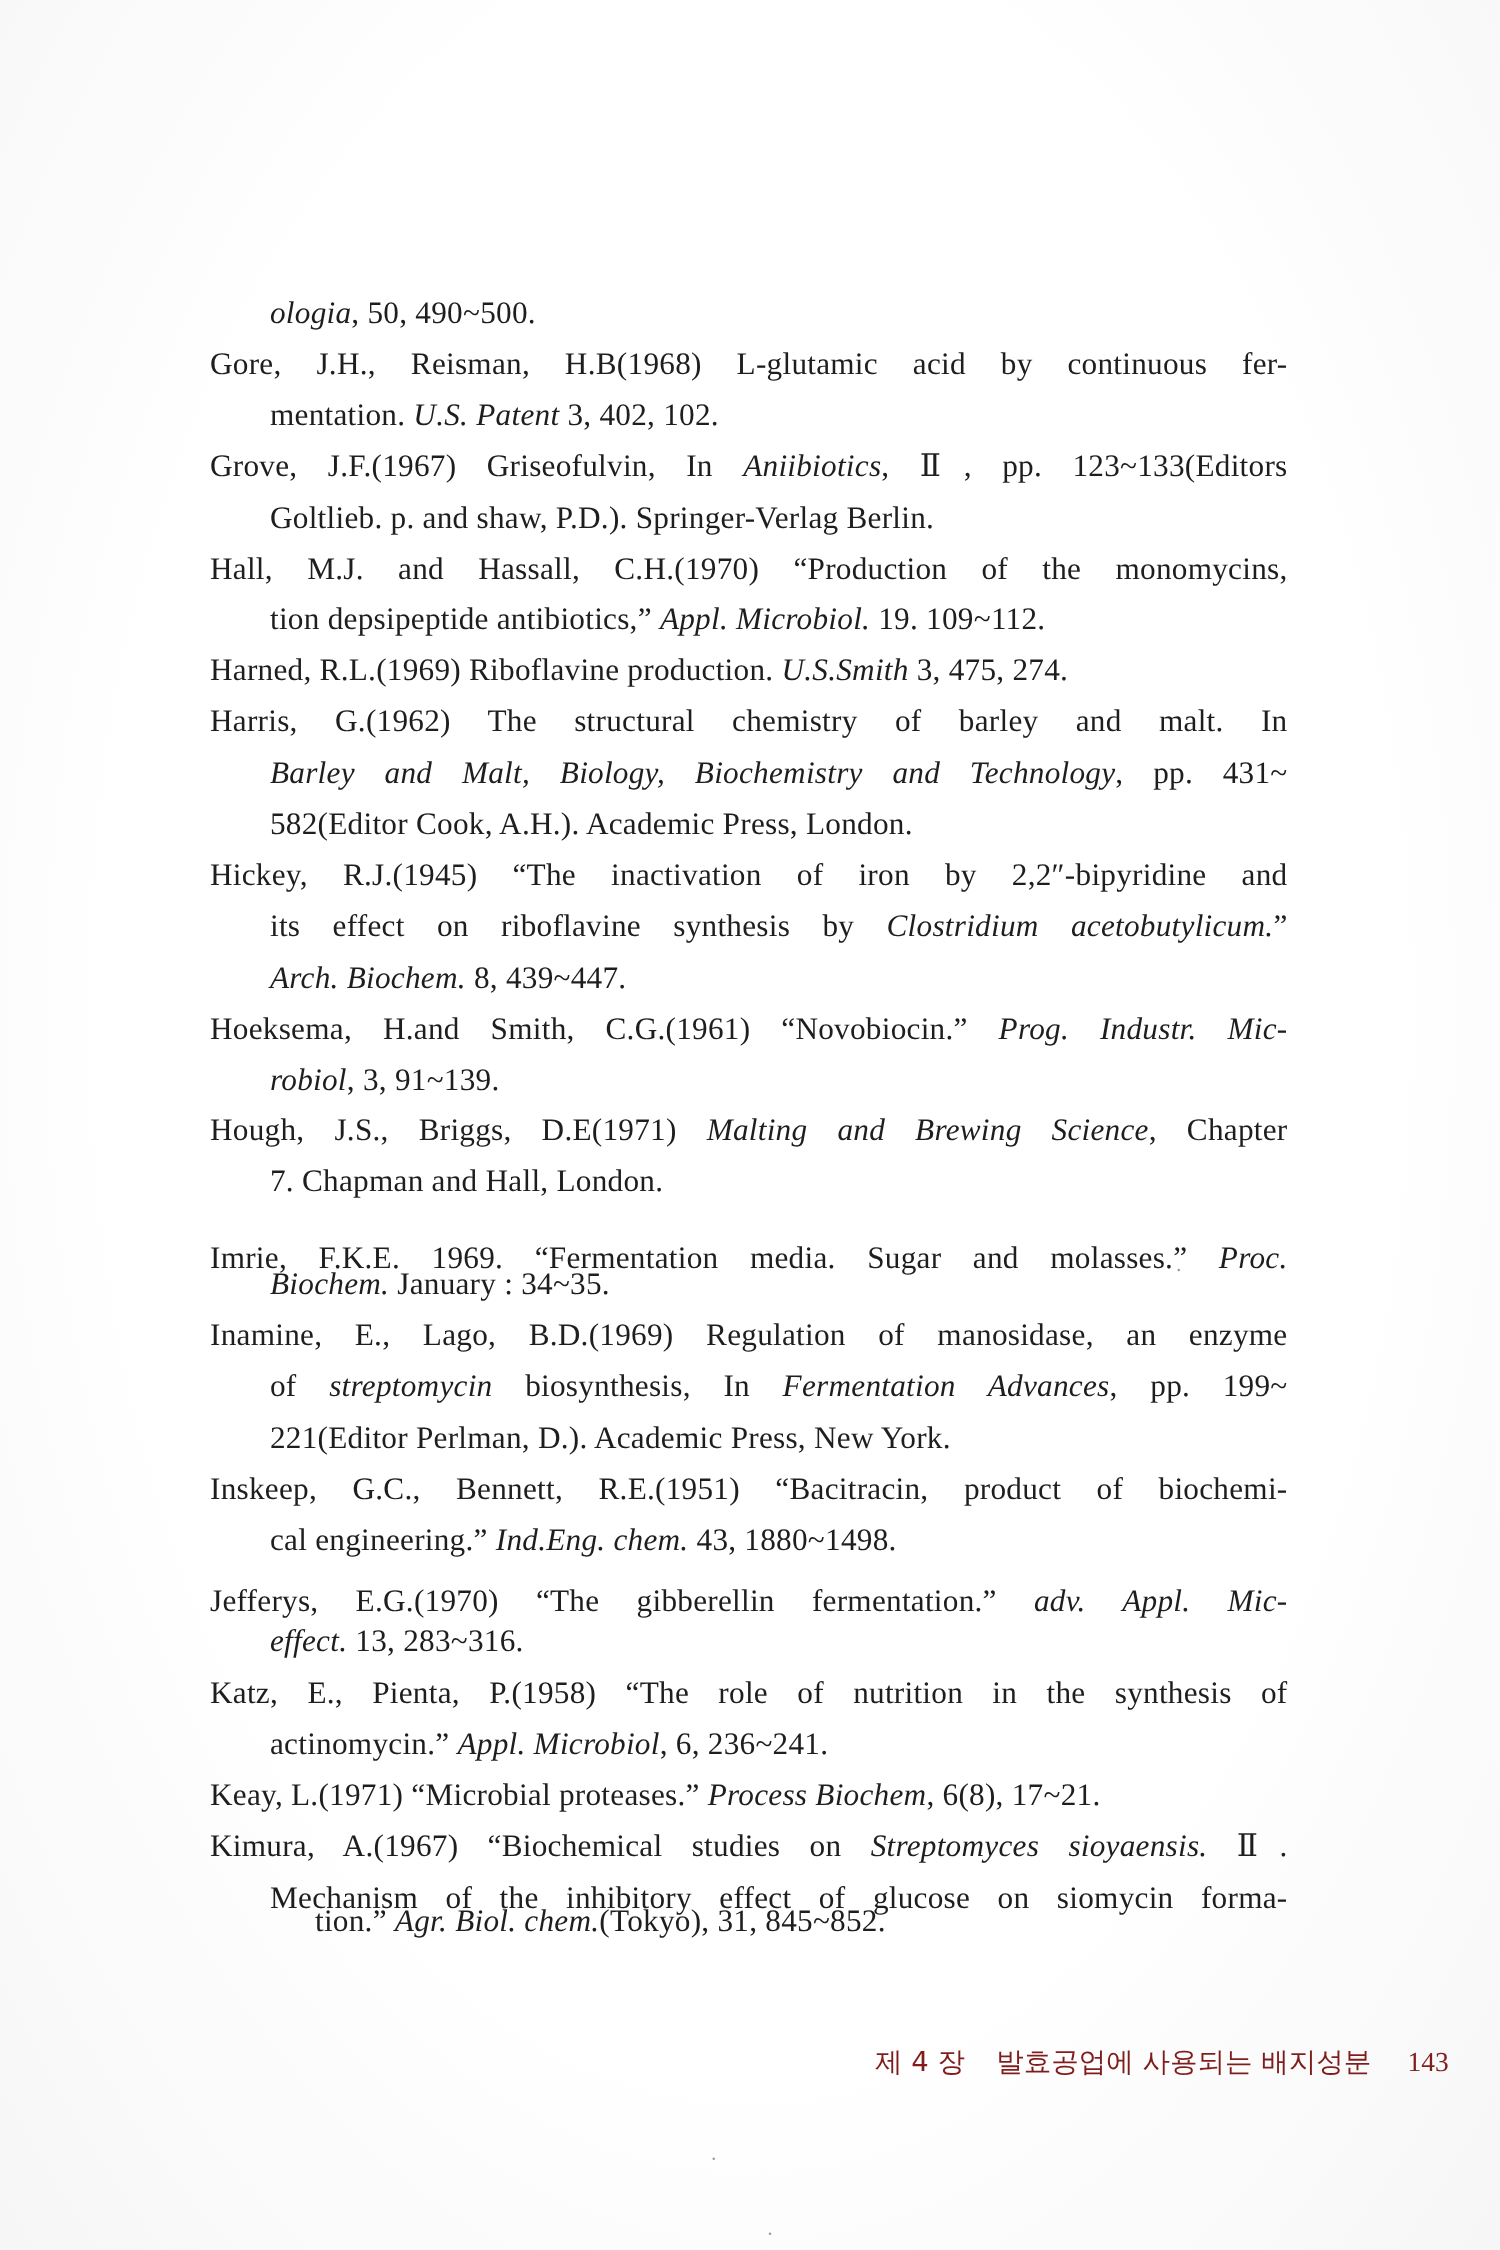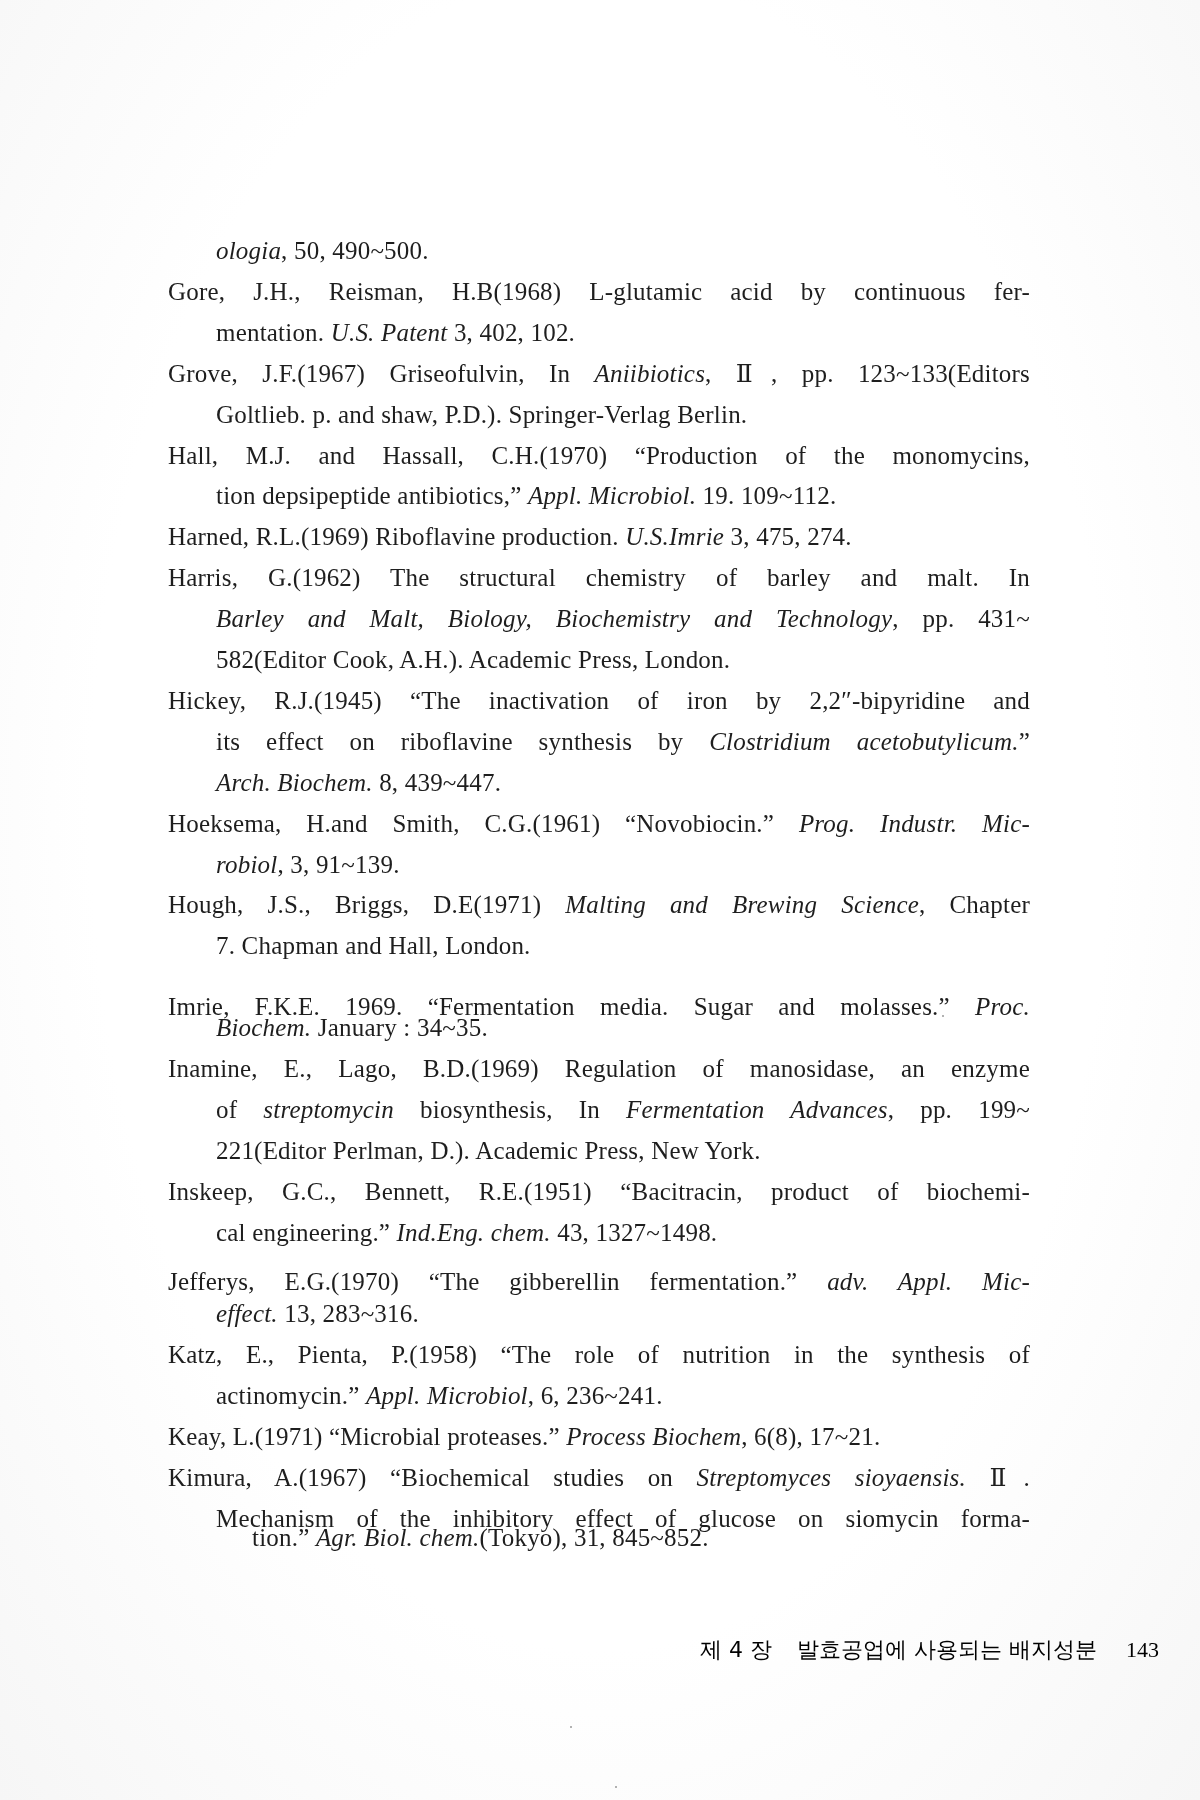--- a/index.html
+++ b/index.html
@@ -52,7 +52,7 @@
     <div class="line indent last" style="top: 393.6px;"><span>Goltlieb. p. and shaw, P.D.). Springer-Verlag Berlin.</span></div>
     <div class="line" style="top: 434.5px;"><span>Hall, M.J. and Hassall, C.H.(1970) “Production of the monomycins,</span></div>
     <div class="line indent last" style="top: 475.4px;"><span>tion depsipeptide antibiotics,” </span><i>Appl. Microbiol.</i><span> 19. 109~112.</span></div>
-    <div class="line last" style="top: 516.3px;"><span>Harned, R.L.(1969) Riboflavine production. </span><i>U.S.Imrie</i><span> 3, 475, 274.</span></div>
+    <div class="line last" style="top: 516.3px;"><span>Harned, R.L.(1969) Riboflavine production. </span><i>U.S.Smith</i><span> 3, 475, 274.</span></div>
     <div class="line" style="top: 557.2px;"><span>Harris, G.(1962) The structural chemistry of barley and malt. In</span></div>
     <div class="line indent" style="top: 598.1px;"><i>Barley and Malt, Biology, Biochemistry and Technology</i><span>, pp. 431~</span></div>
     <div class="line indent last" style="top: 639px;"><span>582(Editor Cook, A.H.). Academic Press, London.</span></div>

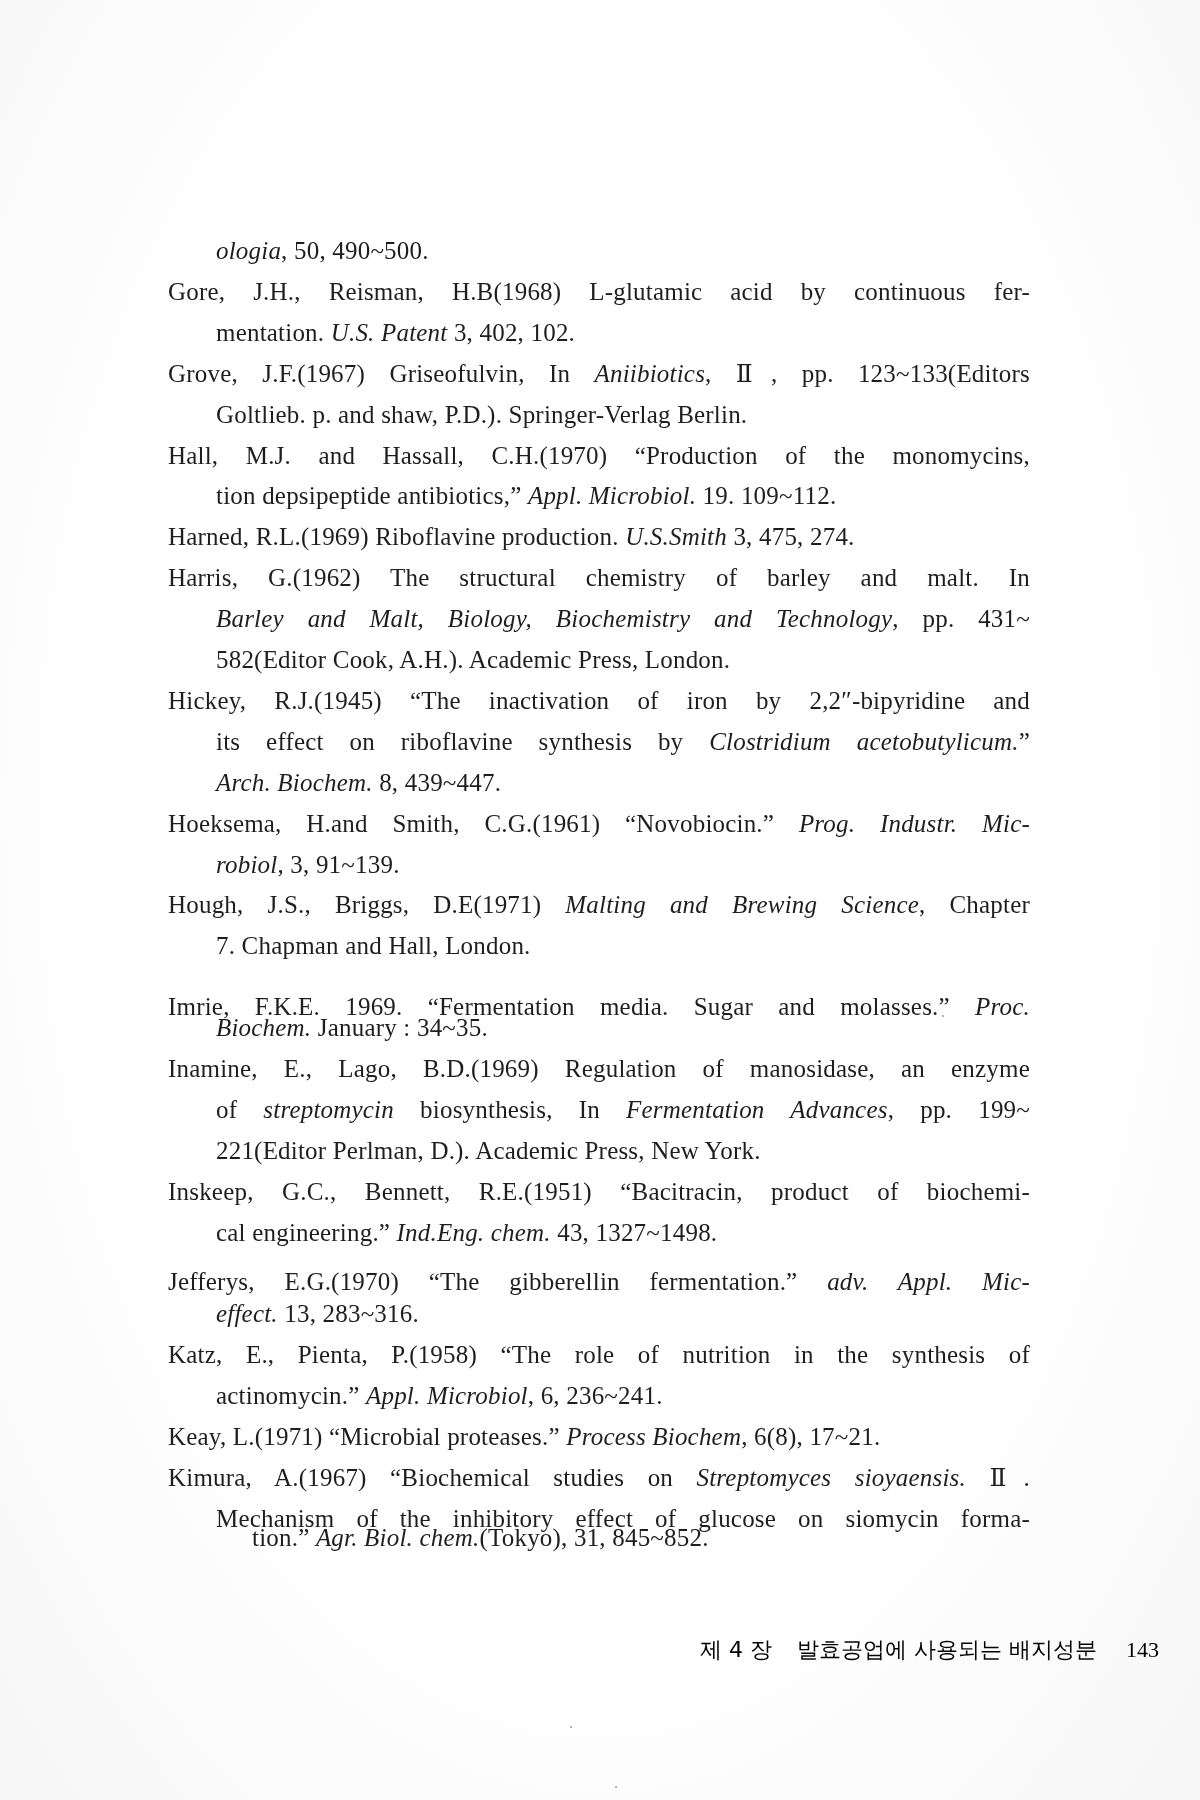--- a/index.html
+++ b/index.html
@@ -69,7 +69,7 @@
     <div class="line indent" style="top: 1088.9px;"><span>of </span><i>streptomycin</i><span> biosynthesis, In </span><i>Fermentation Advances</i><span>, pp. 199~</span></div>
     <div class="line indent last" style="top: 1129.8px;"><span>221(Editor Perlman, D.). Academic Press, New York.</span></div>
     <div class="line" style="top: 1170.7px;"><span>Inskeep, G.C., Bennett, R.E.(1951) “Bacitracin, product of biochemi-</span></div>
-    <div class="line indent last" style="top: 1211.6px;"><span>cal engineering.” </span><i>Ind.Eng. chem.</i><span> 43, 1327~1498.</span></div>
+    <div class="line indent last" style="top: 1211.6px;"><span>cal engineering.” </span><i>Ind.Eng. chem.</i><span> 43, 1880~1498.</span></div>
     <div class="line" style="top: 1261px;"><span>Jefferys, E.G.(1970) “The gibberellin fermentation.” </span><i>adv. Appl. Mic-</i></div>
     <div class="line indent last" style="top: 1293.4px;"><i>effect.</i><span> 13, 283~316.</span></div>
     <div class="line" style="top: 1334.3px;"><span>Katz, E., Pienta, P.(1958) “The role of nutrition in the synthesis of</span></div>

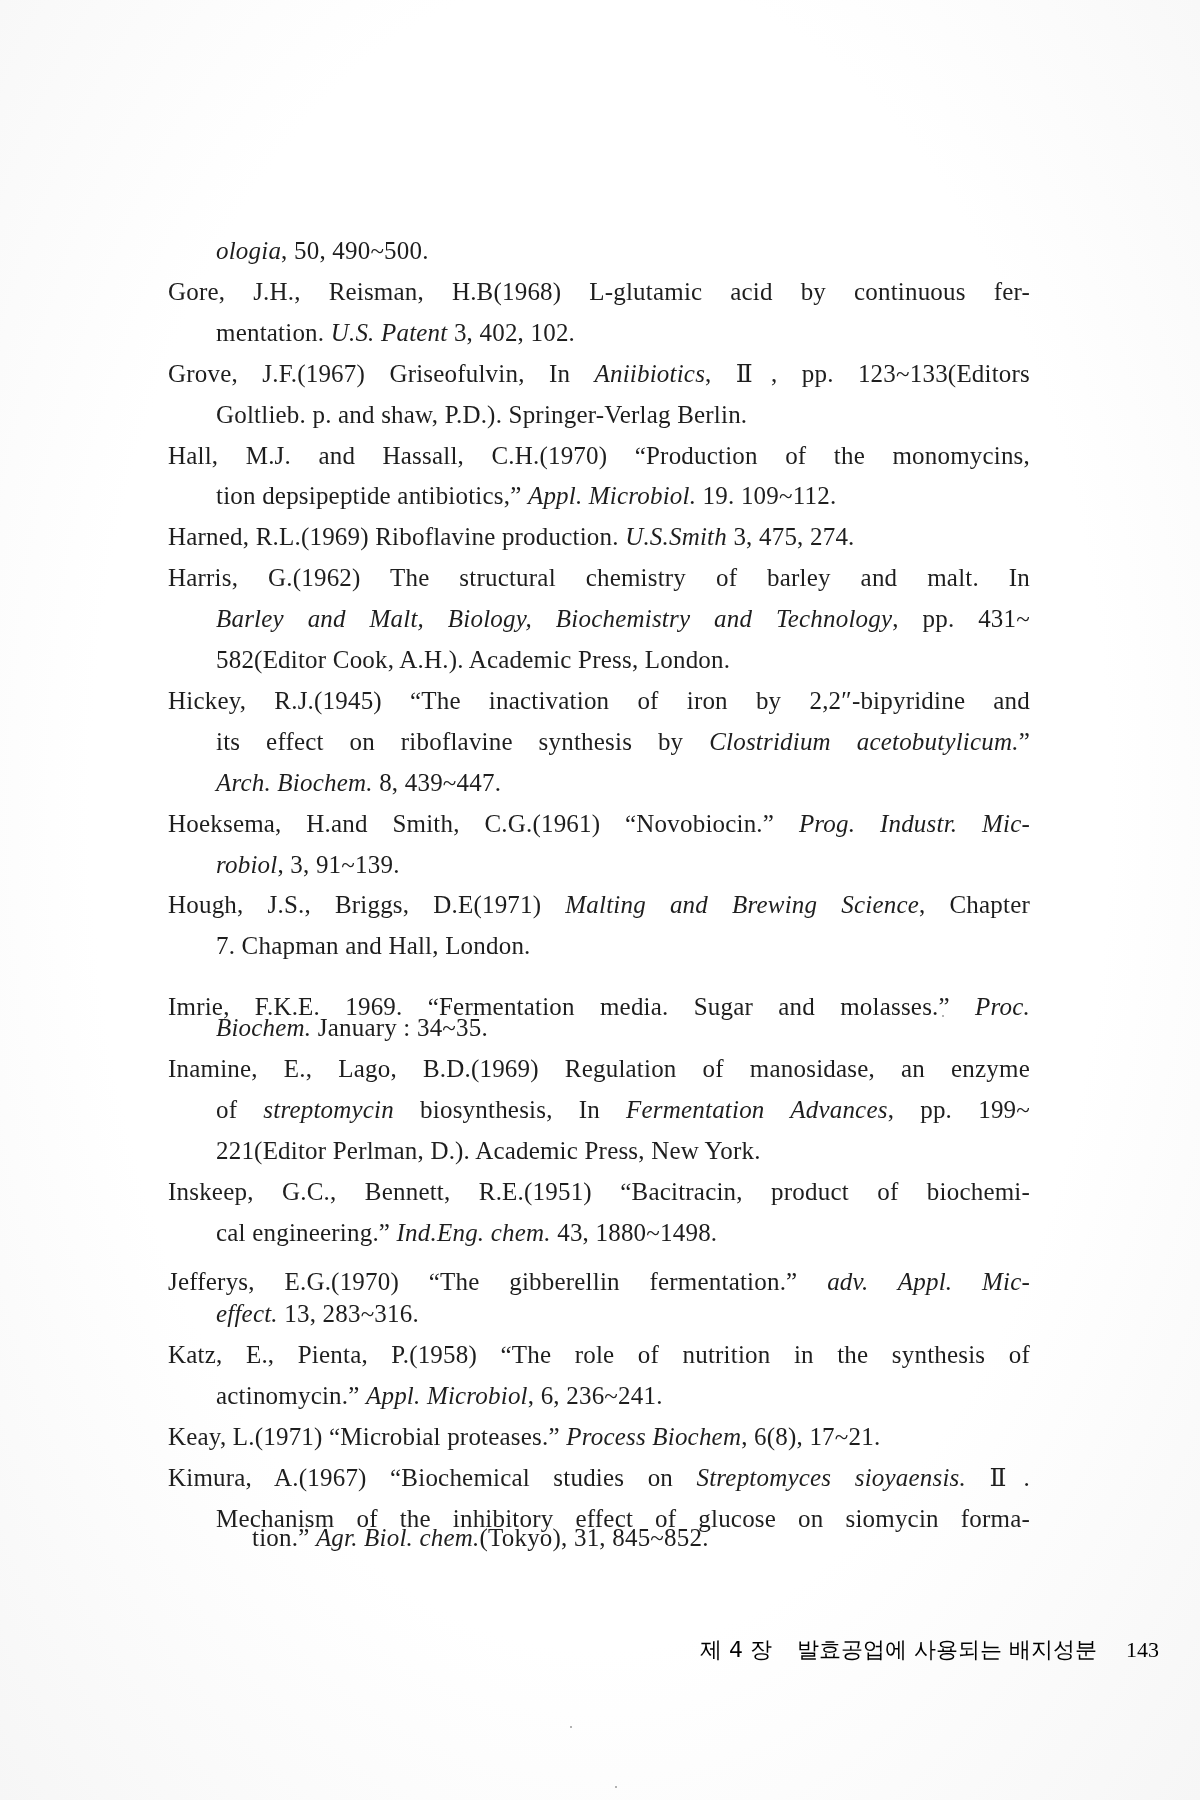--- a/index.html
+++ b/index.html
@@ -31,7 +31,7 @@
     position: absolute; left: 700px; top: 1630px; width: 320px;
     height: 40px; line-height: 40px;
     font-family: "DejaVu Sans", sans-serif;
-    font-size: 22px; color: #000000;
+    font-size: 22px; color: #7f1d1d;
     white-space: nowrap;
   }
   .footer .chapter { margin-right: 18px; }

